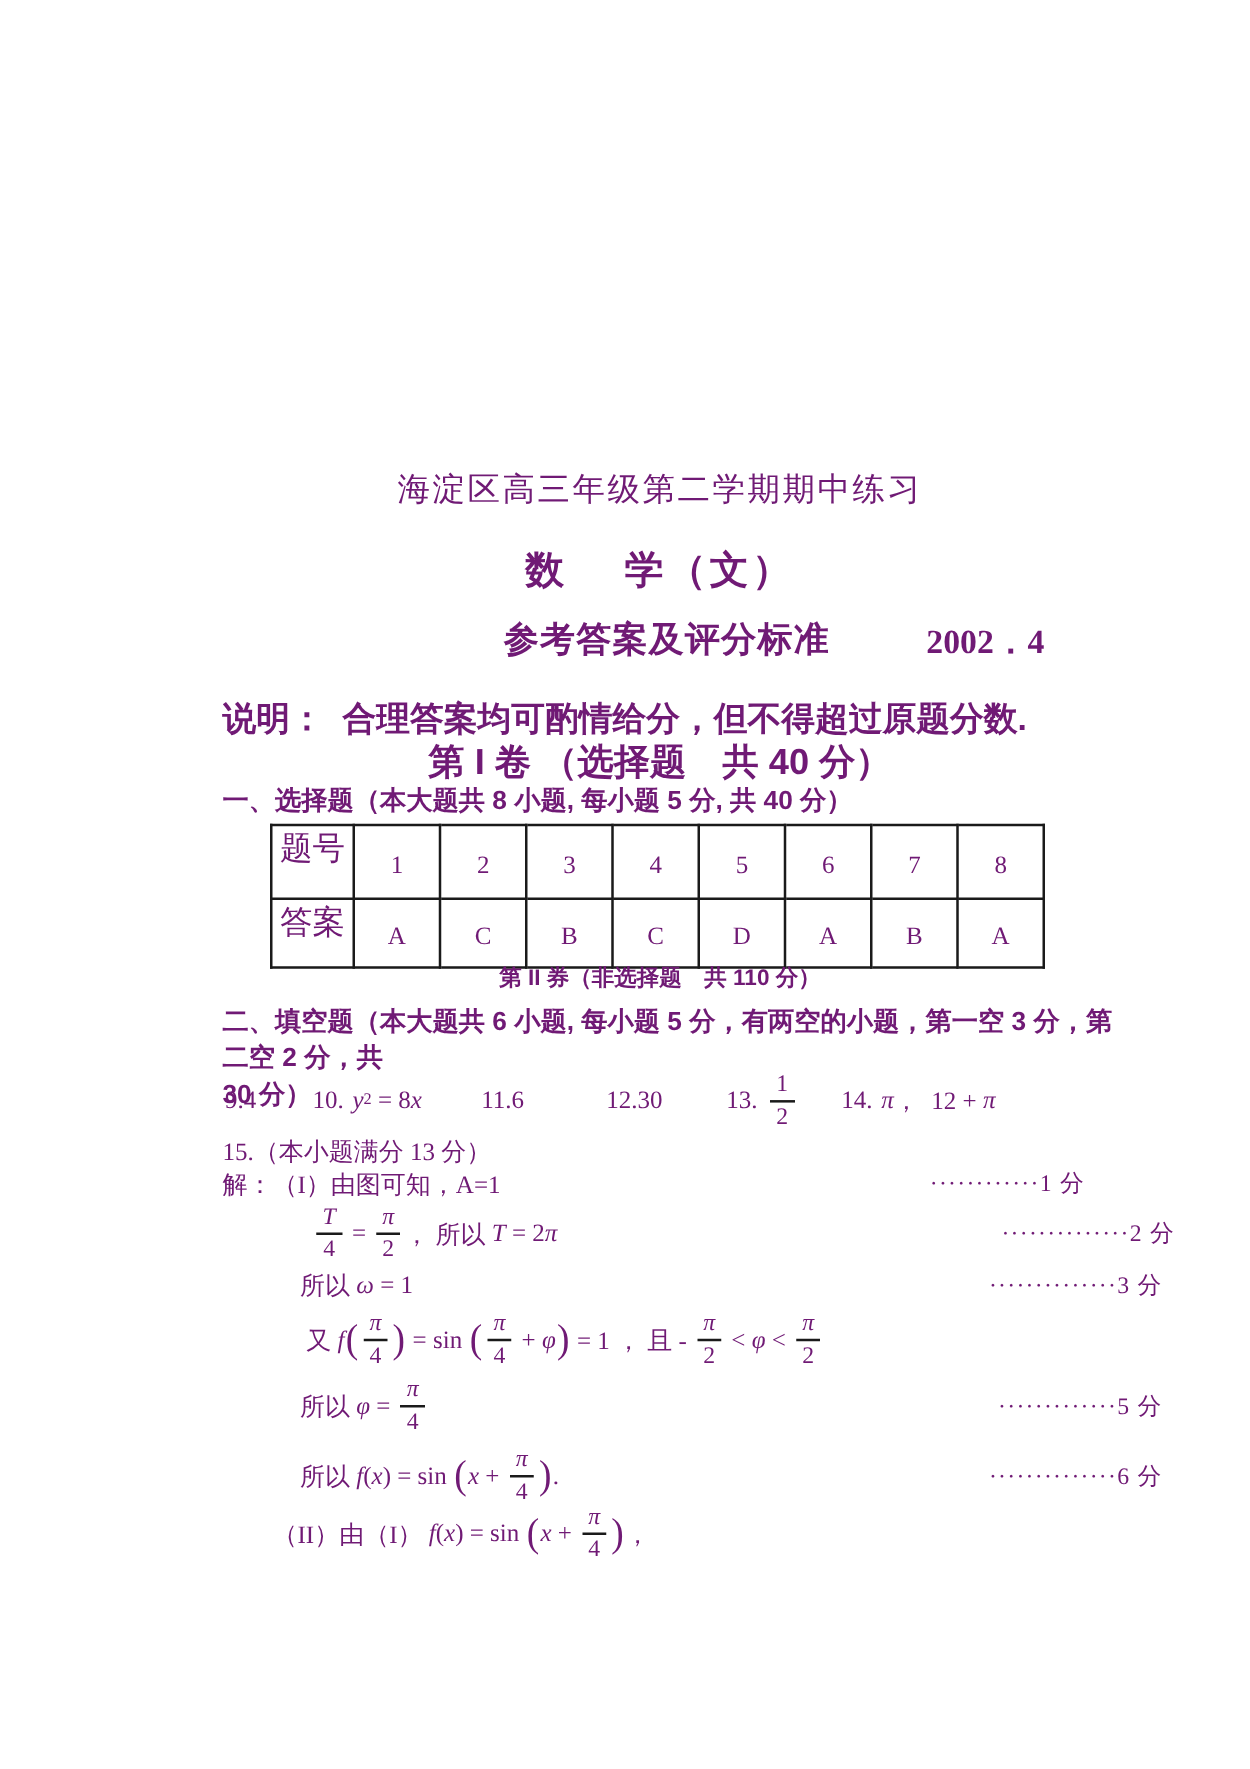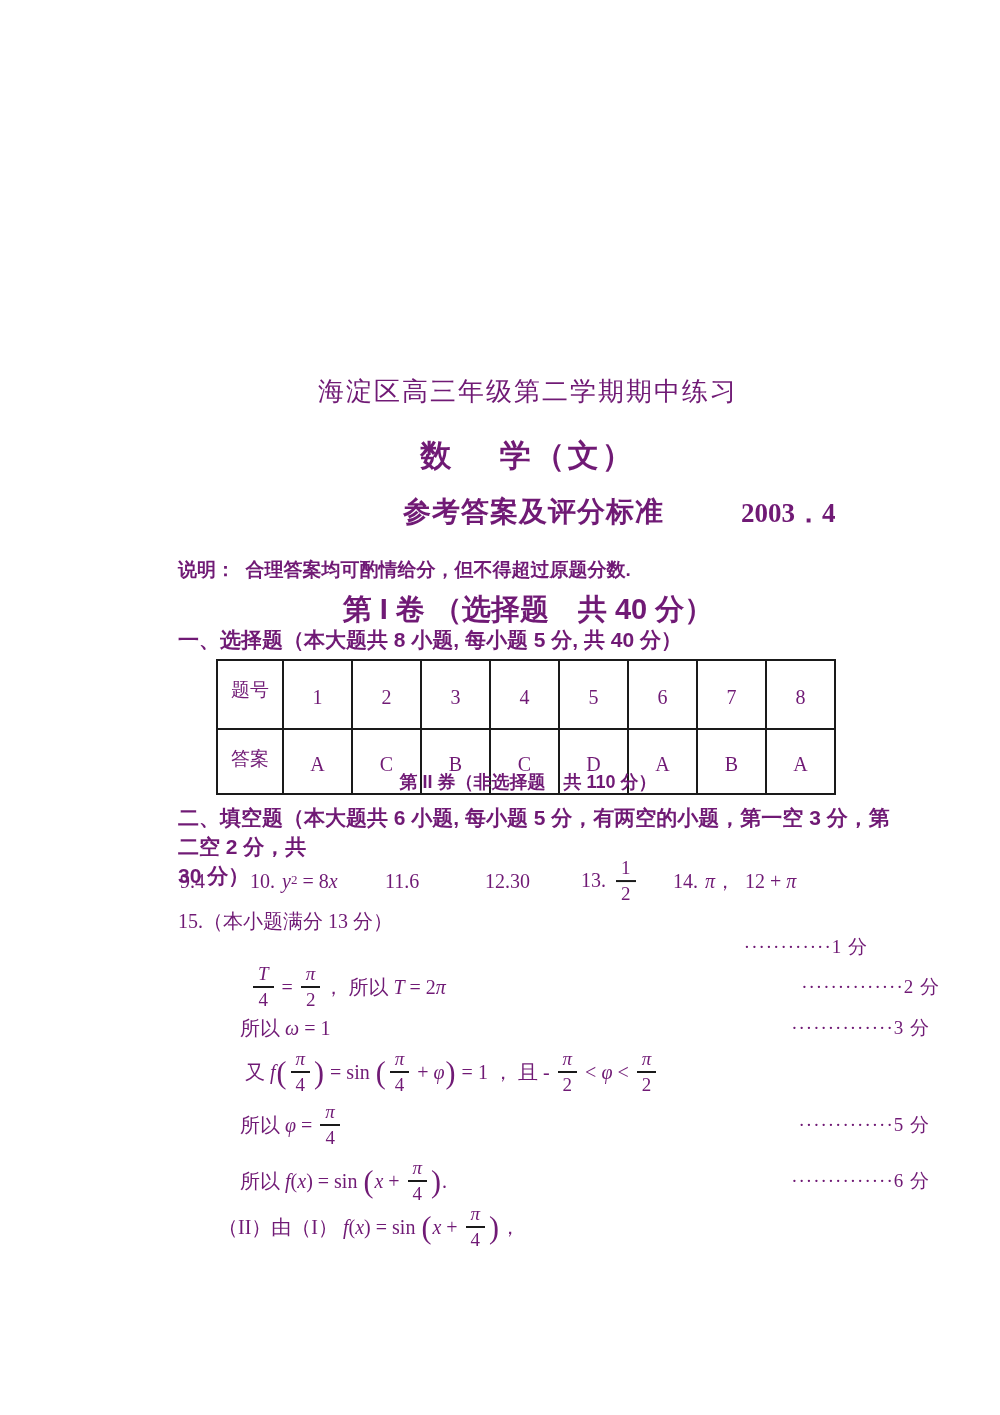--- a/index.html
+++ b/index.html
@@ -72,7 +72,7 @@
   <div id="title1" class="serif">海淀区高三年级第二学期期中练习</div>
   <div id="title2" class="heiti">数　&nbsp;学（文）</div>
   <div id="title3" class="heiti">参考答案及评分标准</div>
-  <div id="date" class="serif">2003．4</div>
+  <div id="date" class="serif">2002．4</div>
 
   <div id="note" class="heiti">说明：&nbsp;&nbsp;合理答案均可酌情给分，但不得超过原题分数.</div>
 

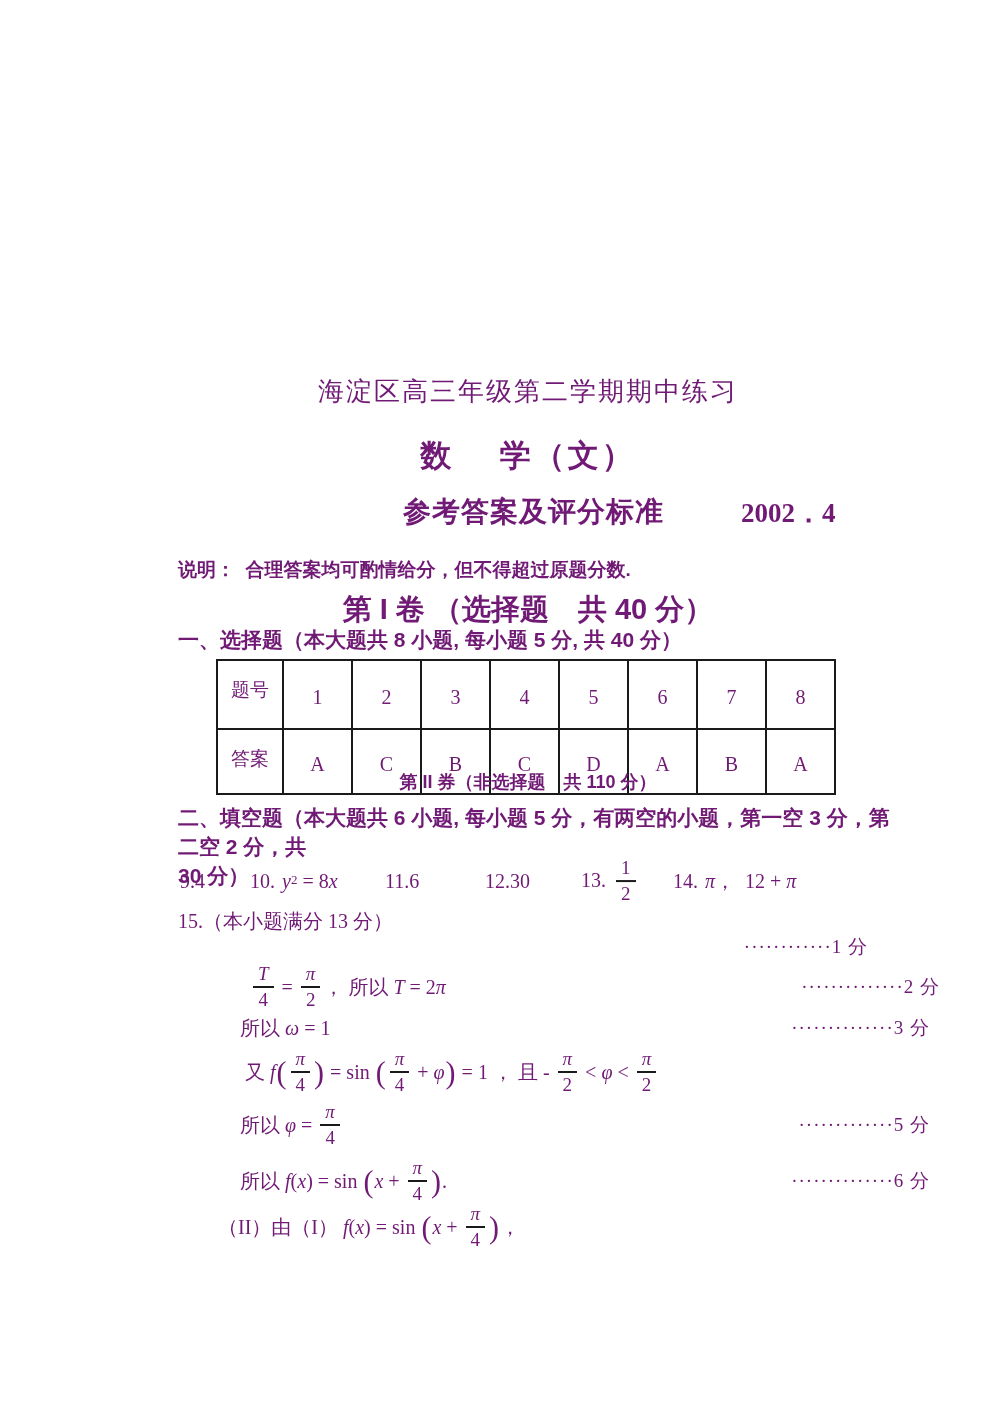--- a/index.html
+++ b/index.html
@@ -19,7 +19,7 @@
   #title3{position:absolute;top:493px;left:375px;font-size:28px;letter-spacing:1px;}
   #date{position:absolute;top:495px;left:713px;font-size:27px;font-weight:700;}
 
-  #note{position:absolute;top:557px;left:150px;font-size:19px;}
+  #note{position:absolute;top:557px;left:150px;font-size:27px;}
   #part1{position:absolute;top:590px;left:0;width:100%;text-align:center;font-size:29px;}
   #sec1{position:absolute;top:626px;left:150px;font-size:21px;}
 

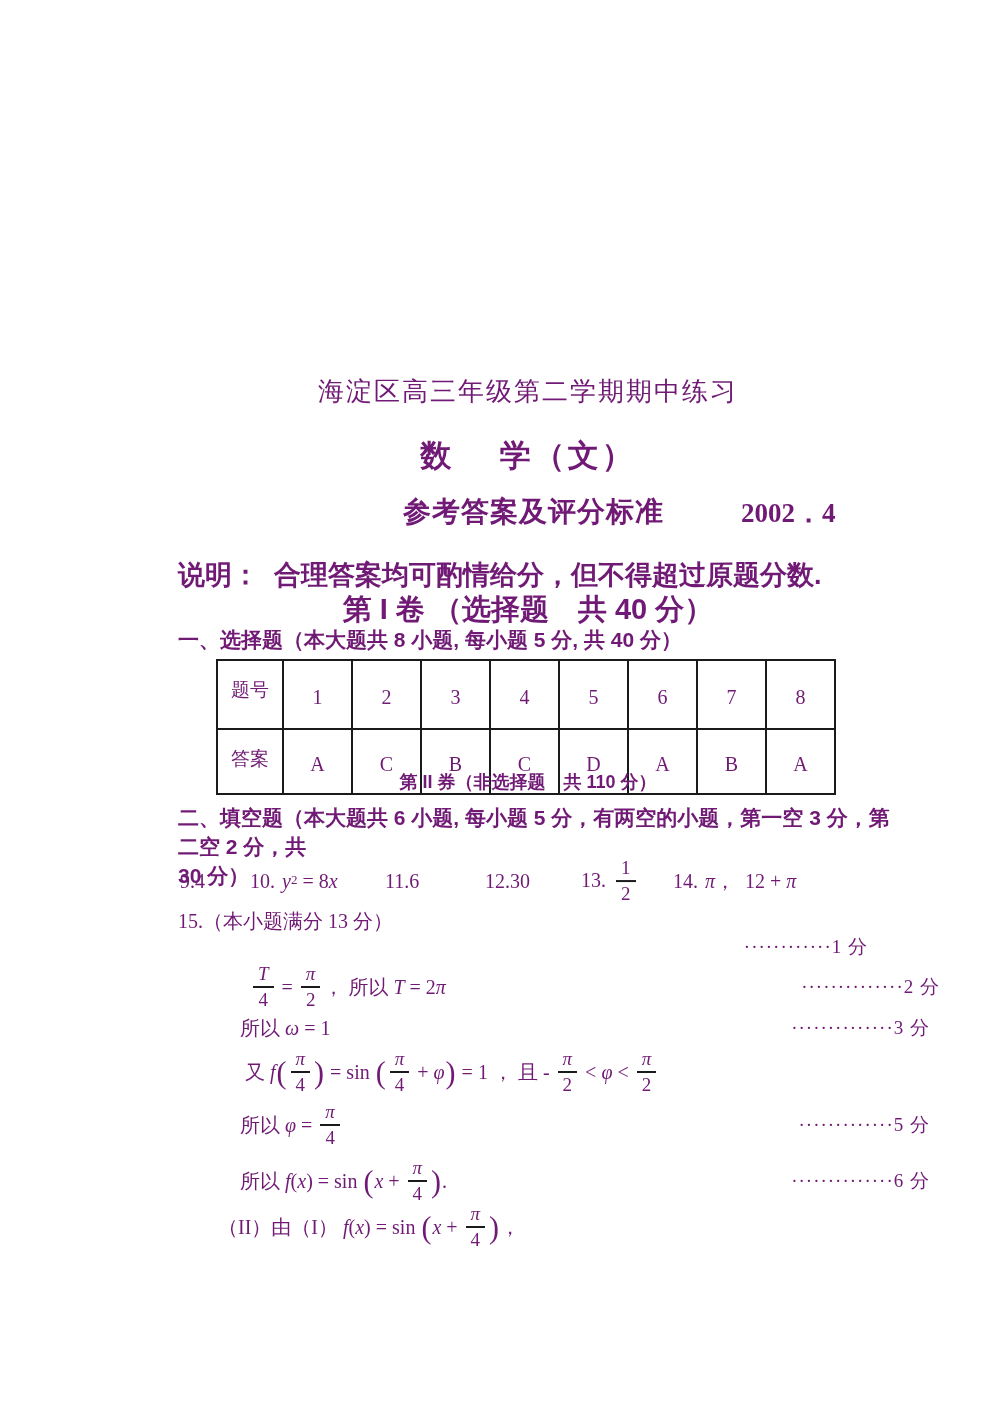--- a/index.html
+++ b/index.html
@@ -28,7 +28,7 @@
     font-size:20px;font-family:"Liberation Serif","DejaVu Serif",serif;}
   #anstable tr.r1 td{height:50px;}
   #anstable tr.r2 td{height:46px;}
-  #anstable td.lbl{width:62px;vertical-align:top;padding-top:16px;font-size:19px;font-family:Liberation Mono, monospace;}
+  #anstable td.lbl{width:62px;vertical-align:top;padding-top:0;font-size:26px;font-family:Liberation Mono, monospace;}
   #anstable td.val{vertical-align:middle;padding-top:6px;}
 
   #part2{position:absolute;top:770px;left:0;width:100%;text-align:center;font-size:18px;}

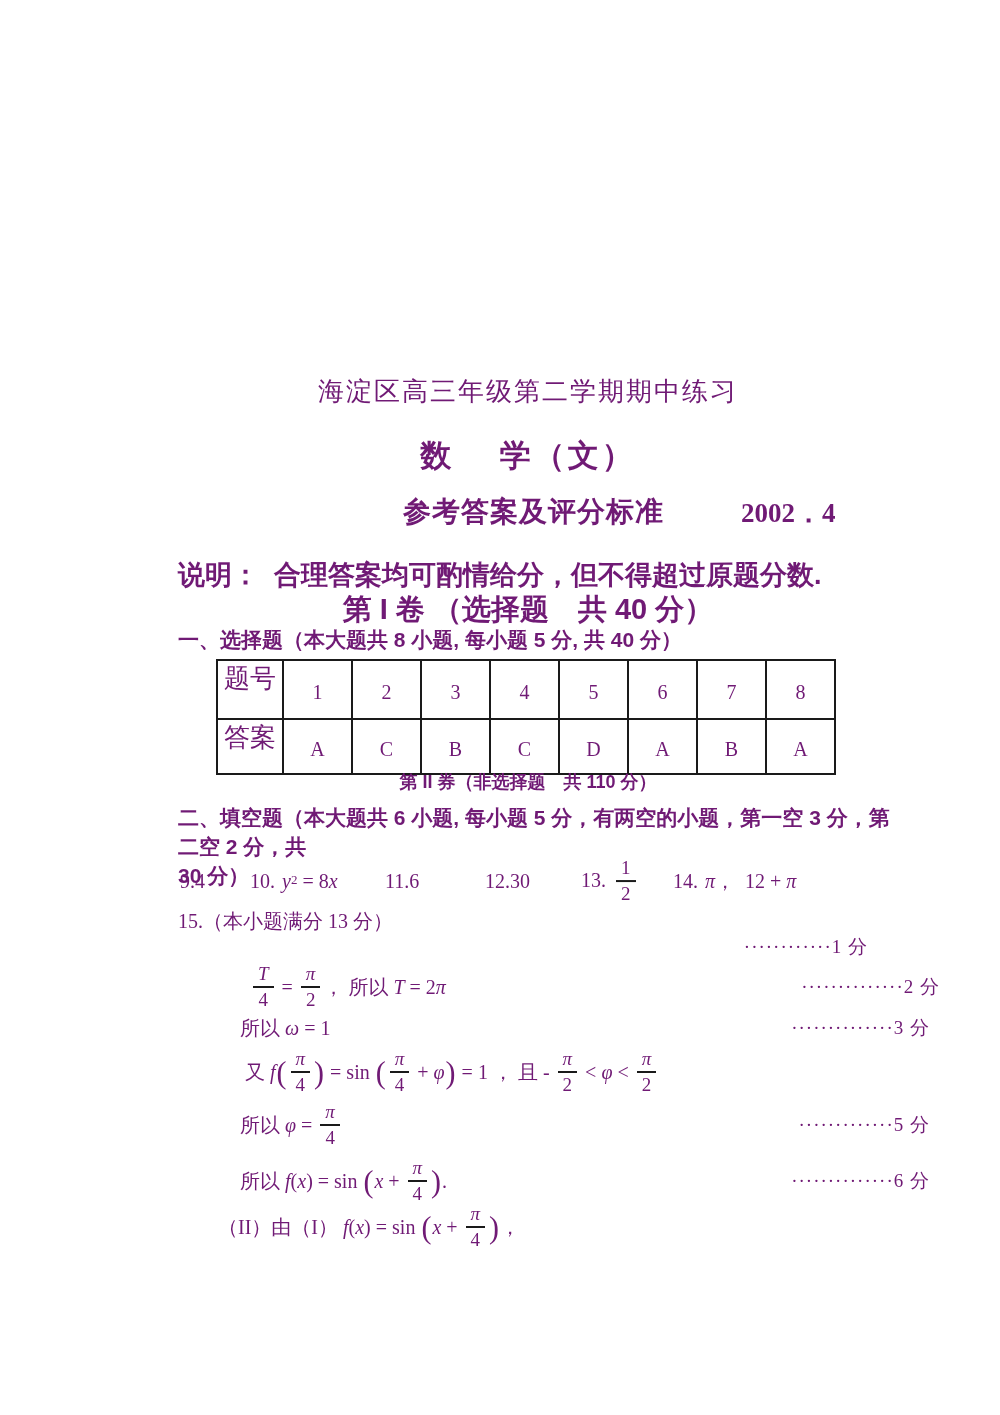--- a/index.html
+++ b/index.html
@@ -133,6 +133,9 @@
   <div id="q15">15.（本小题满分 13 分）</div>
 
   <div id="r1" class="sol">
+    <span class="formula">
+        <span>解：（I）由图可知，A=1</span>
+      </span>
     <span class="score">············1 分</span>
   </div>
   <div id="r2" class="sol">

